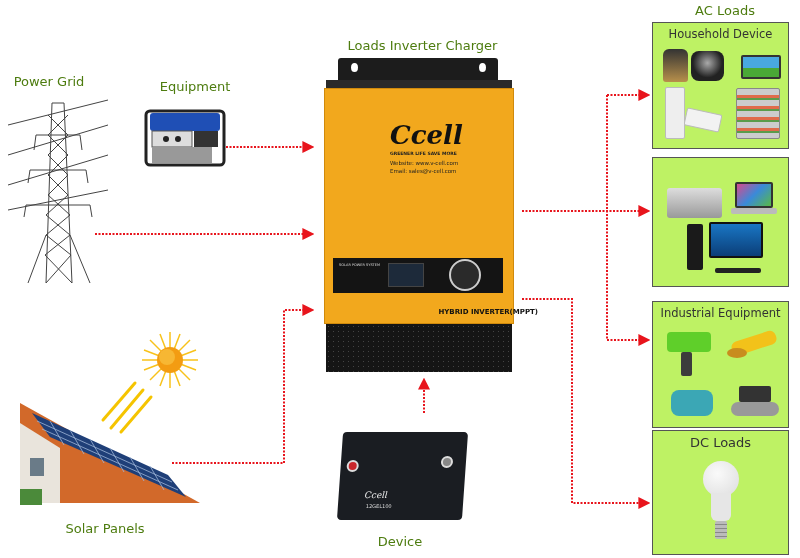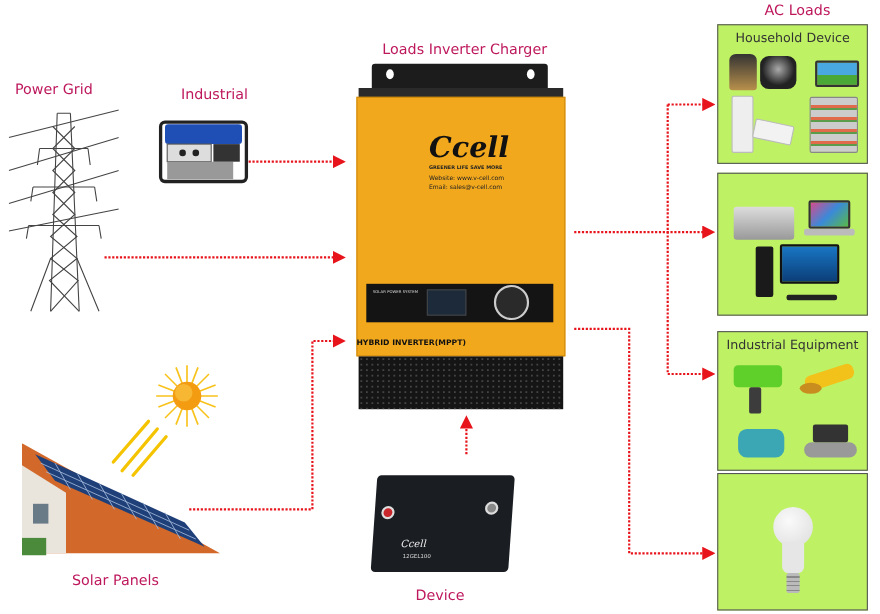--- a/index.html
+++ b/index.html
@@ -6,7 +6,7 @@
   html, body { width: 800px; height: 558px; background: #ffffff; overflow: hidden; }
   body { position: relative; font-family: "DejaVu Sans", "Liberation Sans", sans-serif; color: #222; }
   .abs { position: absolute; }
-  .label { position: absolute; font-size: 13px; color: #be185d; white-space: nowrap; text-align: center; }
+  .label { position: absolute; font-size: 13px; color: #4d7c0f; white-space: nowrap; text-align: center; }
   .box { position: absolute; border: 1.5px solid #555; background: #bef264; }
   .box-title { position: absolute; left: 0; right: 0; top: 4px; text-align: center; font-size: 11.5px; color: #333; }
   svg.lines { position: absolute; left: 0; top: 0; width: 800px; height: 558px; pointer-events: none; }

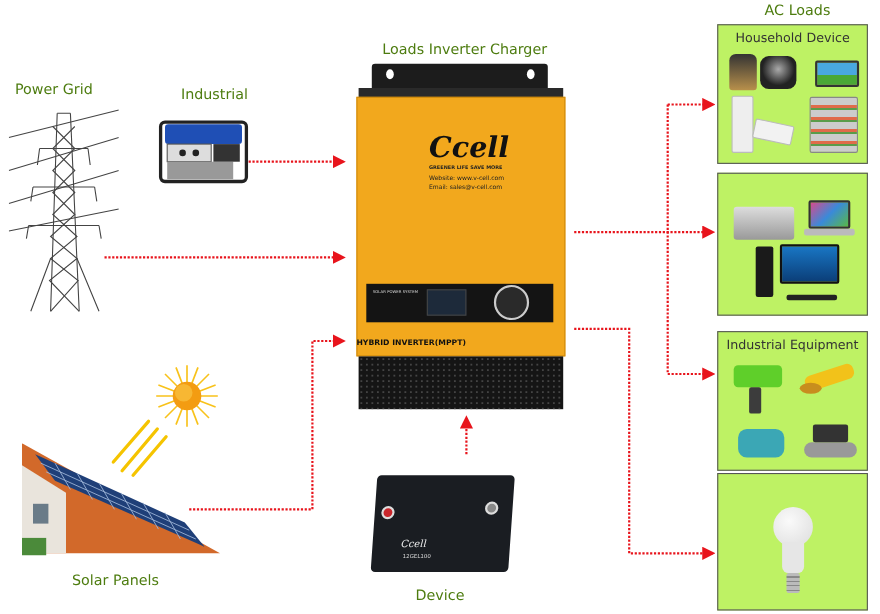--- a/index.html
+++ b/index.html
@@ -17,7 +17,7 @@
 
 <div class="label" style="left:340px;top:38px;width:165px;font-size:13px;">Loads Inverter Charger</div>
 <div class="label" style="left:4px;top:74px;width:90px;text-align:center;">Power Grid</div>
-<div class="label" style="left:150px;top:79px;width:90px;">Industrial</div>
+<div class="label" style="left:150px;top:79px;width:90px;">Equipment</div>
 <div class="label" style="left:50px;top:521px;width:110px;">Solar Panels</div>
 <div class="label" style="left:360px;top:534px;width:80px;">Device</div>
 <div class="label" style="left:660px;top:3px;width:130px;">AC Loads</div>

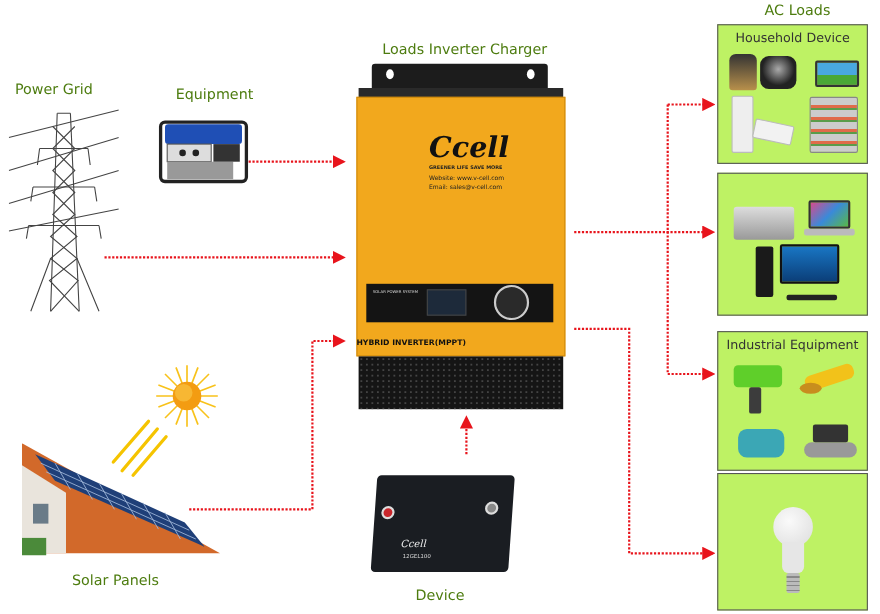--- a/index.html
+++ b/index.html
@@ -103,7 +103,7 @@
     <div class="abs" style="left:55px;top:5px;width:36px;height:24px;background:#1d2a3a;border:1px solid #444;"></div>
     <div class="abs" style="left:116px;top:1px;width:32px;height:32px;border-radius:50%;background:#2a2a2a;border:2px solid #ccc;"></div>
   </div>
-  <div class="abs" style="left:8px;top:250px;width:214px;text-align:left;font-size:7px;font-weight:bold;color:#111;">HYBRID INVERTER(MPPT)</div>
+  <div class="abs" style="left:8px;top:250px;width:214px;text-align:right;font-size:7px;font-weight:bold;color:#111;">HYBRID INVERTER(MPPT)</div>
   <div class="abs" style="left:10px;top:266px;width:186px;height:48px;background:#151515;background-image:radial-gradient(#444 0.8px, transparent 1px);background-size:5px 5px;"></div>
 </div>
 

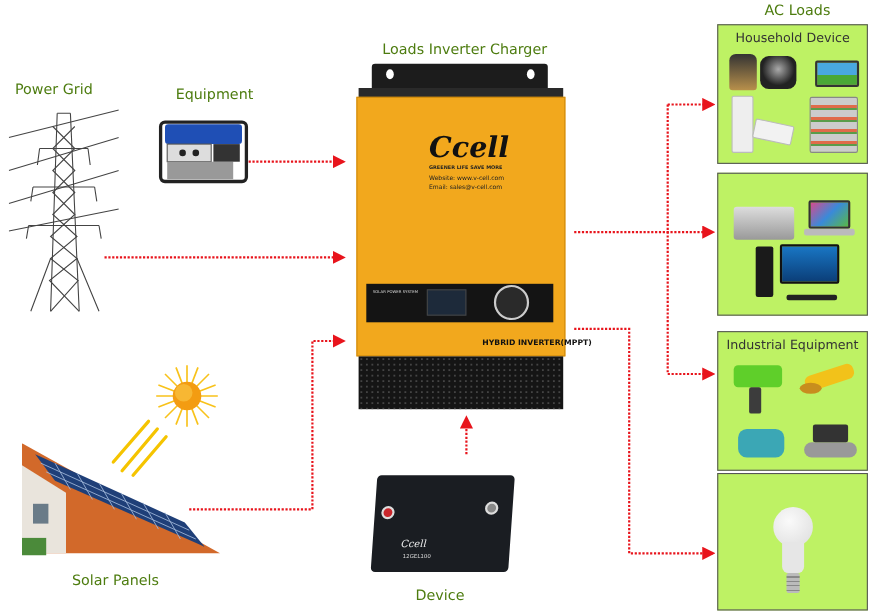--- a/index.html
+++ b/index.html
@@ -145,6 +145,7 @@
 </div>
 
 <div class="box" style="left:652px;top:430px;width:137px;height:125px;">
+  <div class="box-title" style="font-size:13px;">DC Loads</div>
   <div class="thumb" style="left:50px;top:30px;width:36px;height:36px;background:radial-gradient(circle at 40% 35%,#fafafa,#dcdcdc);border-radius:50%;"></div>
   <div class="thumb" style="left:58px;top:62px;width:20px;height:28px;background:#e6e6e6;border-radius:0 0 6px 6px;"></div>
   <div class="thumb" style="left:62px;top:90px;width:12px;height:18px;background:repeating-linear-gradient(#bbb 0 3px,#888 3px 4px);"></div>

